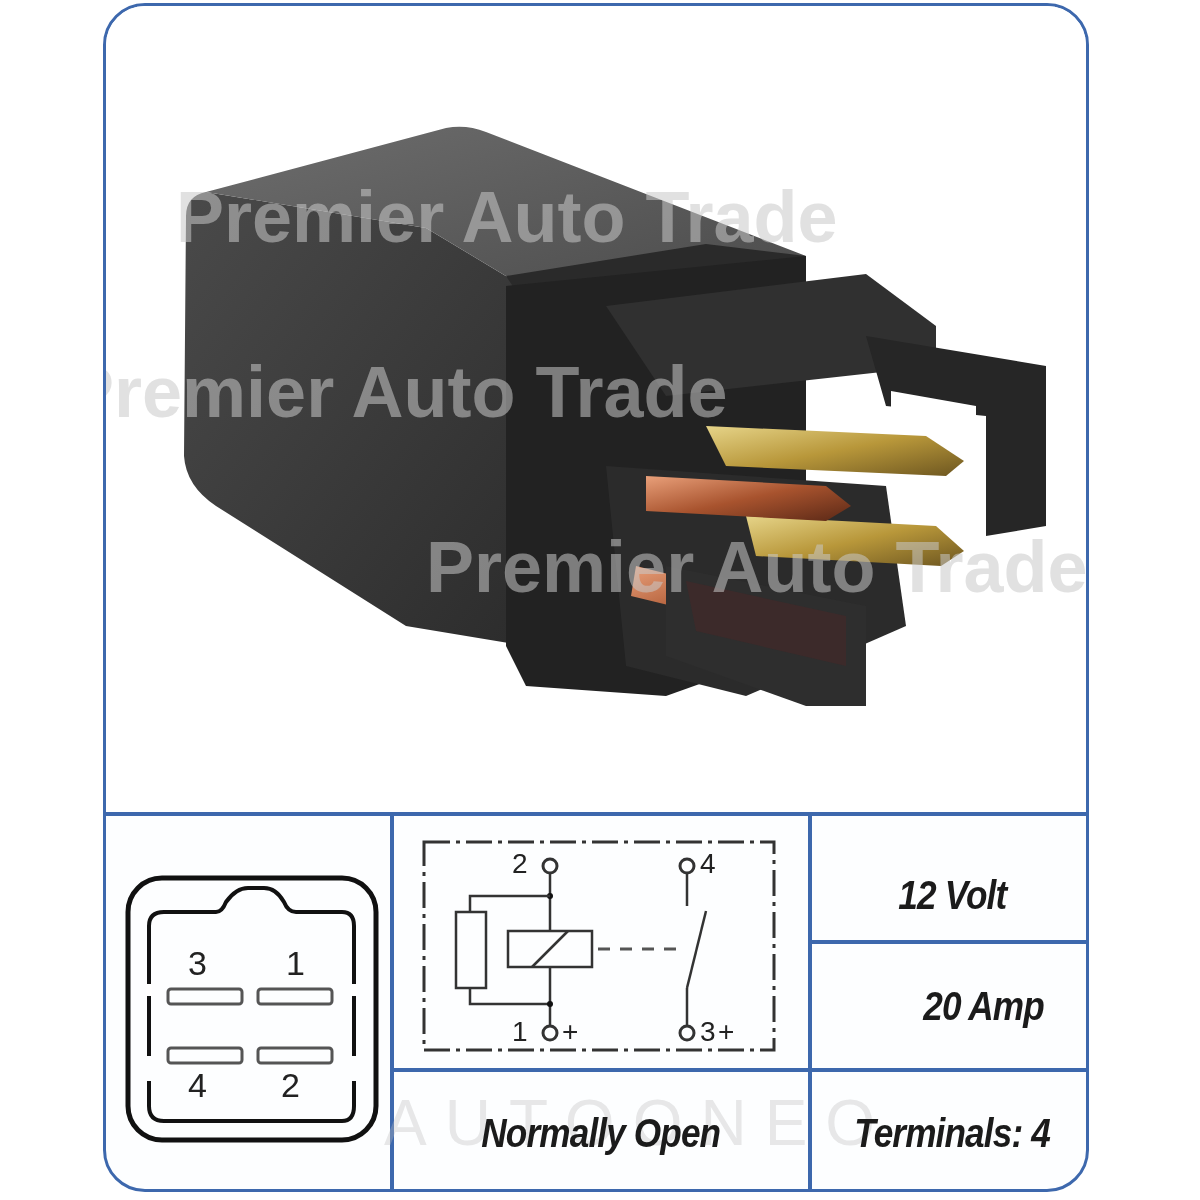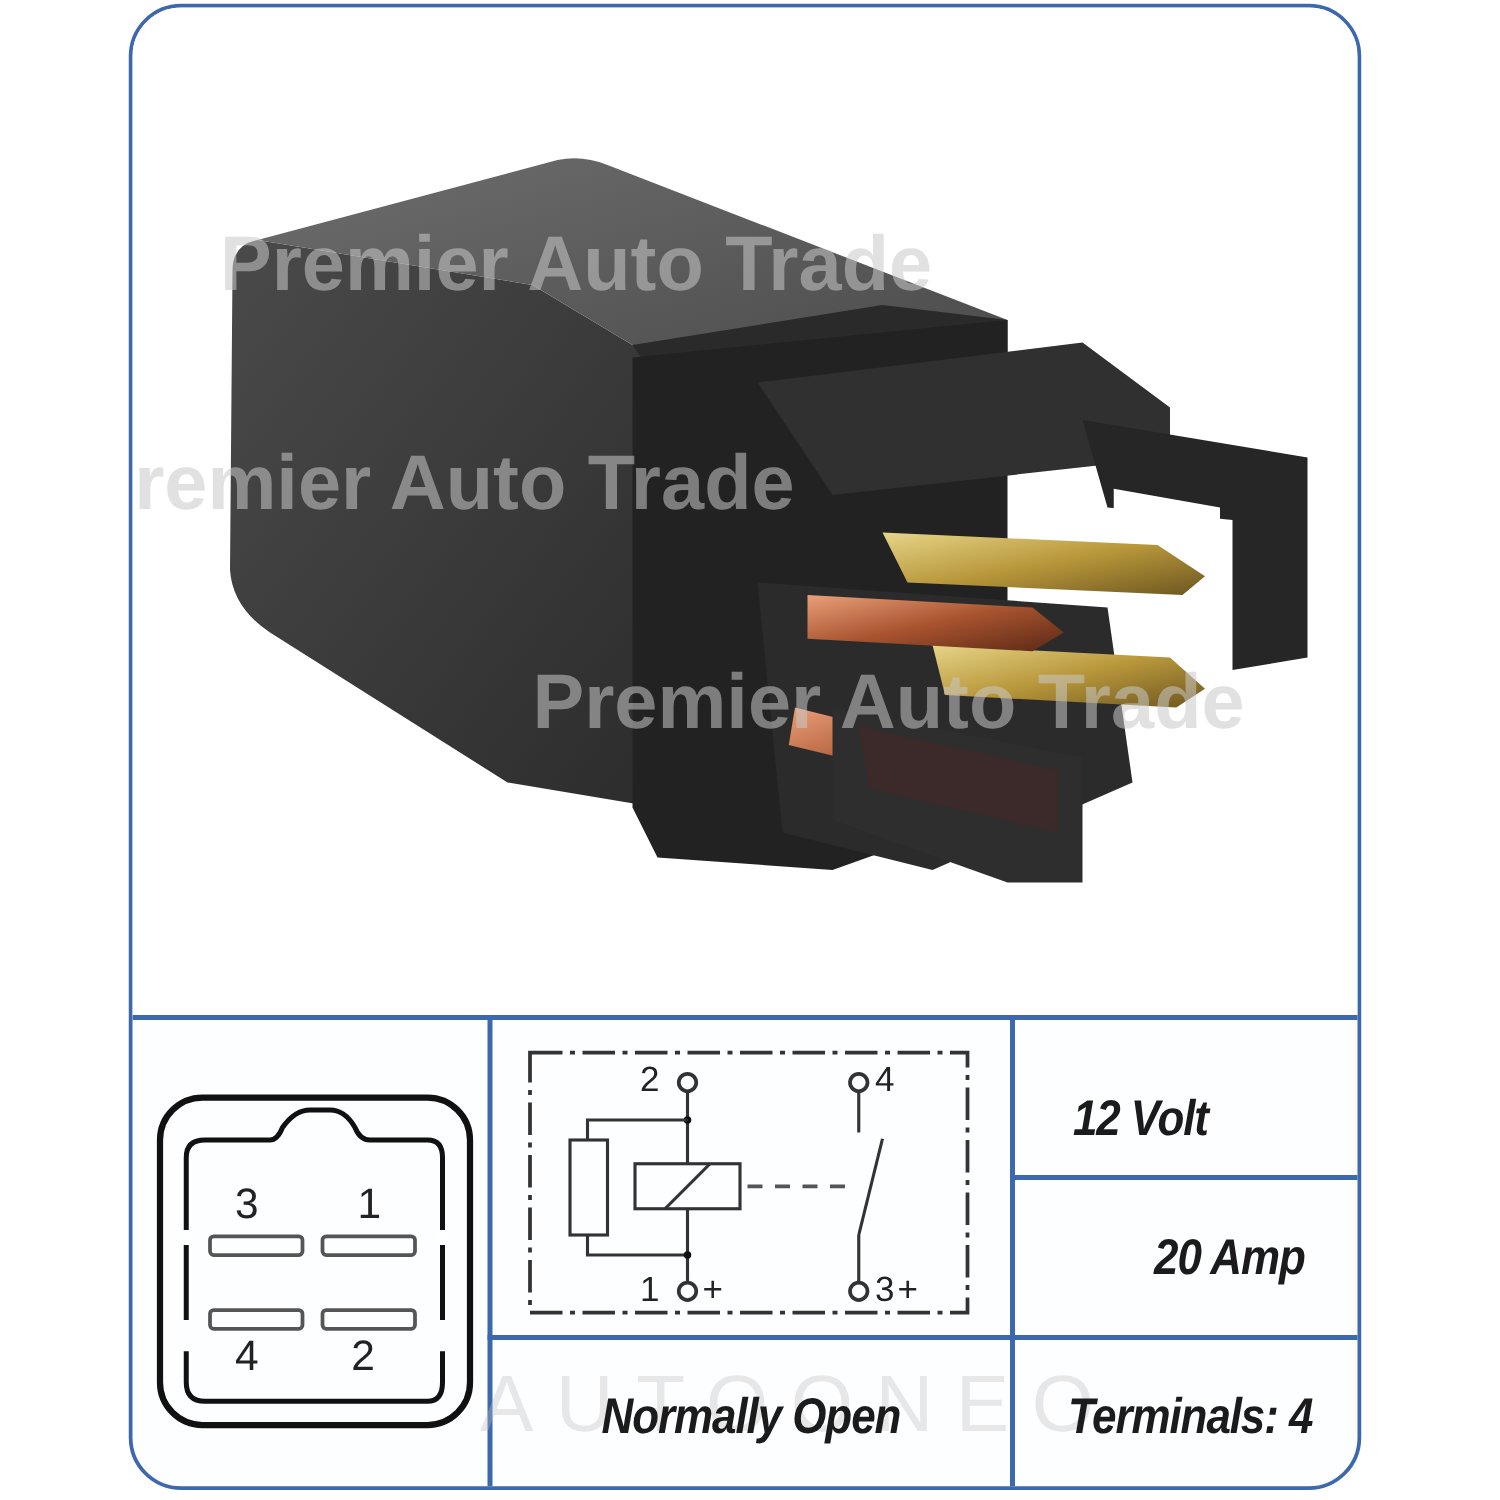--- a/index.html
+++ b/index.html
@@ -14,7 +14,7 @@
   .spec-text { font-style:italic; font-weight:bold; font-size:40px; color:#1b1b1b;
                letter-spacing:-1px; transform:scaleX(0.88); white-space:nowrap; }
   .watermark { position:absolute; color:rgba(200,200,200,0.55); font-weight:bold;
-               font-size:62px; white-space:nowrap; pointer-events:none; }
+               font-size:72px; white-space:nowrap; pointer-events:none; }
   .wm-bottom { position:absolute; color:rgba(190,190,190,0.35); font-size:64px;
                letter-spacing:18px; white-space:nowrap; font-weight:normal; }
 </style>

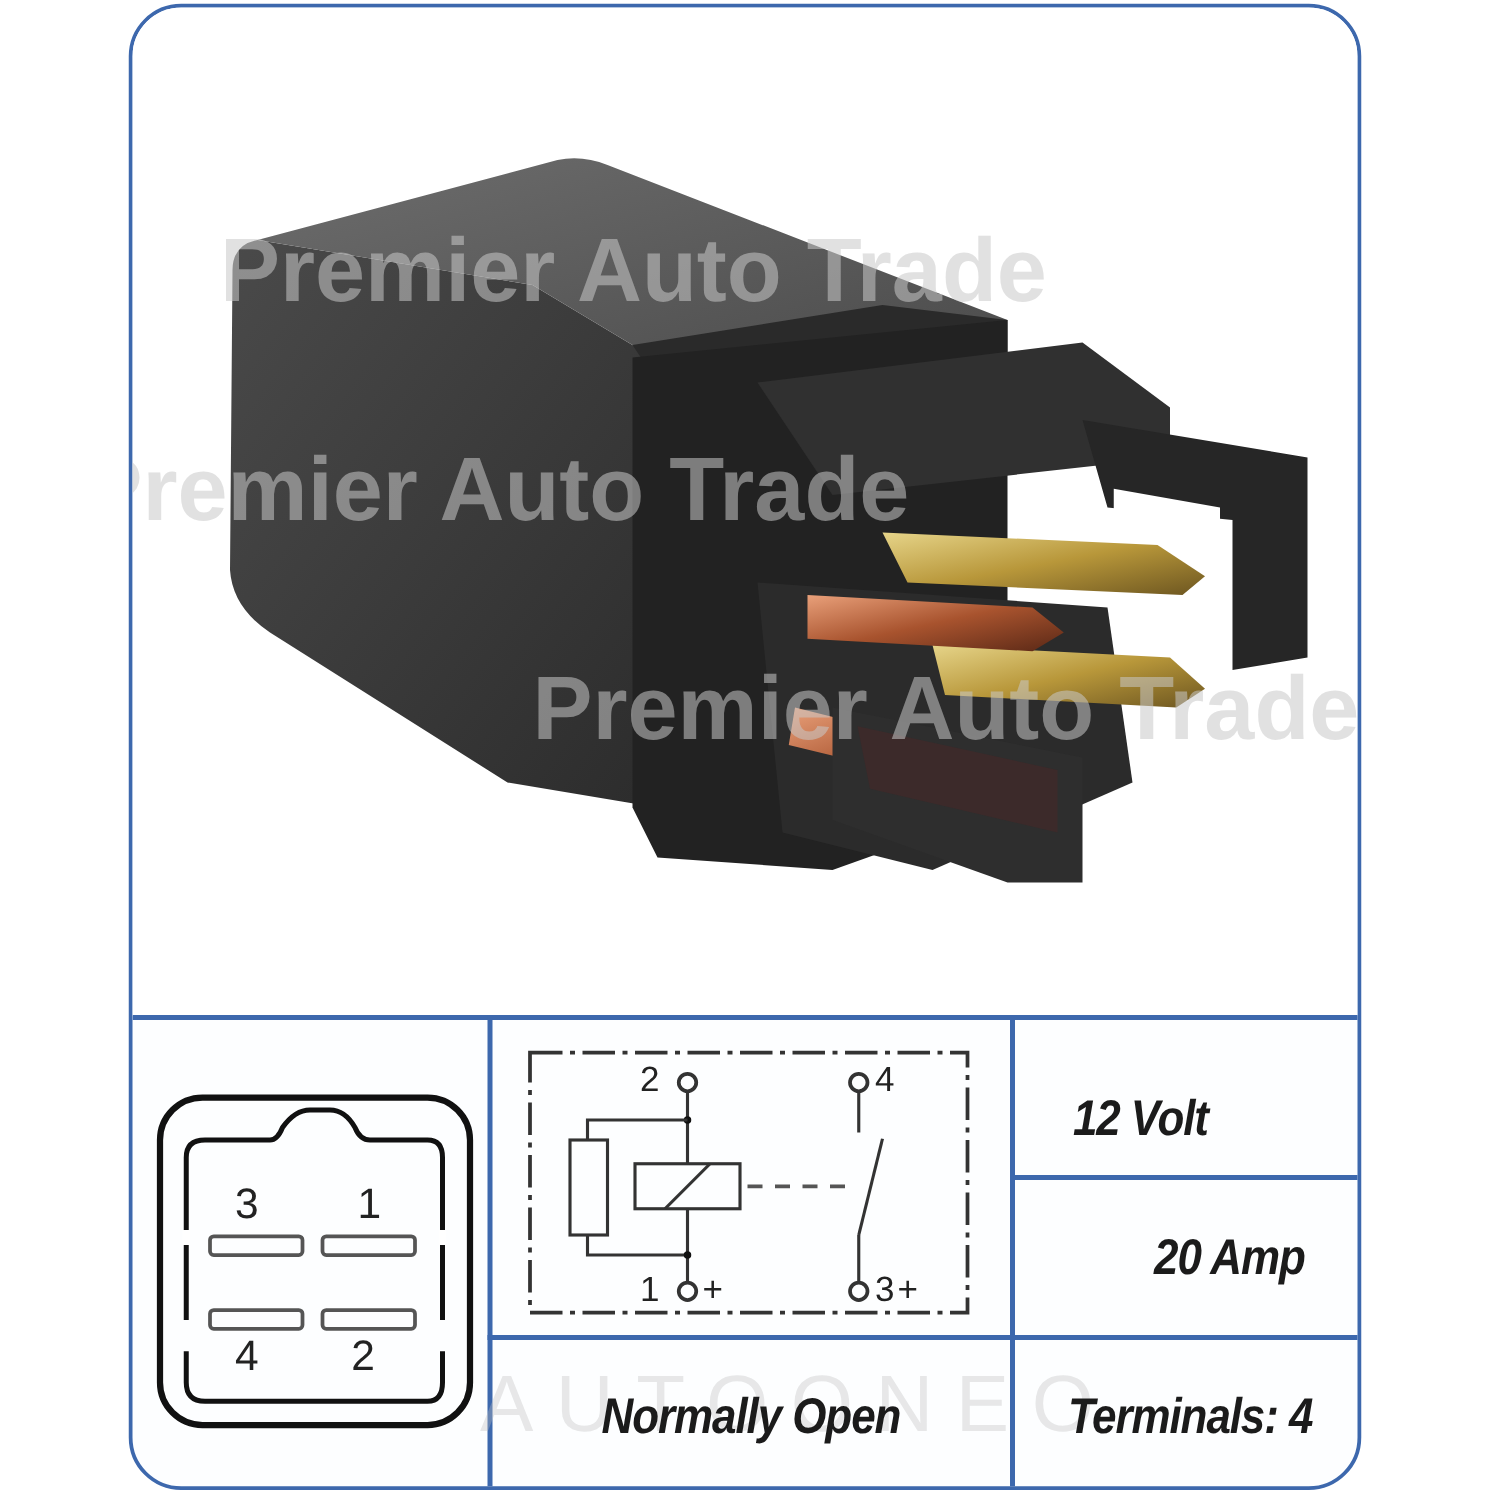--- a/index.html
+++ b/index.html
@@ -138,7 +138,7 @@
     <span class="spec-text">Normally Open</span>
   </div>
 
-  <div class="cell" style="left:666px; top:810px; width:280px; height:159px;">
+  <div class="cell" style="left:706px; top:810px; width:280px; height:159px;">
     <span class="spec-text">12 Volt</span>
   </div>
   <div class="cell" style="left:738px; top:938px; width:280px; height:124px;">

